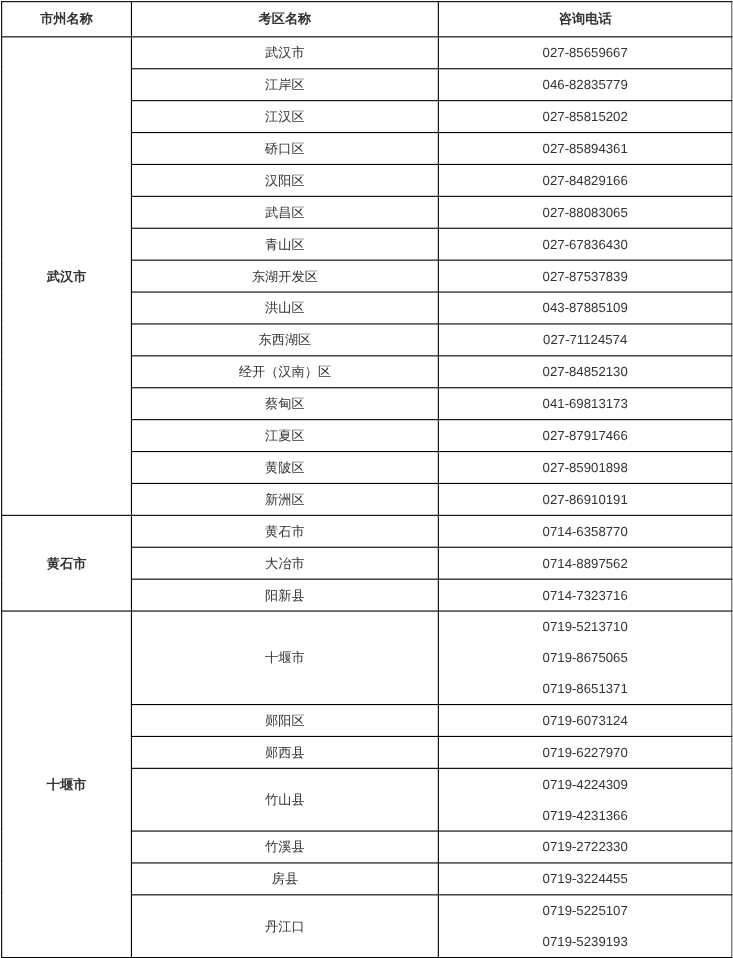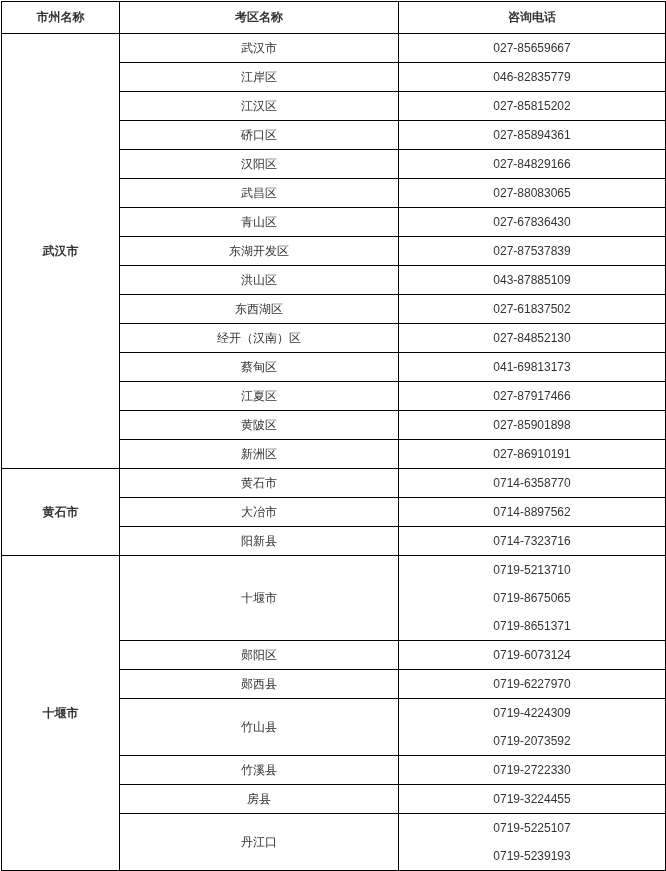--- a/index.html
+++ b/index.html
@@ -147,7 +147,7 @@
             <div class="area-line">东西湖区</div>
           </td>
           <td>
-            <div class="phone-line">027-61837502</div>
+            <div class="phone-line">027-71124574</div>
           </td>
         </tr>
         <tr>

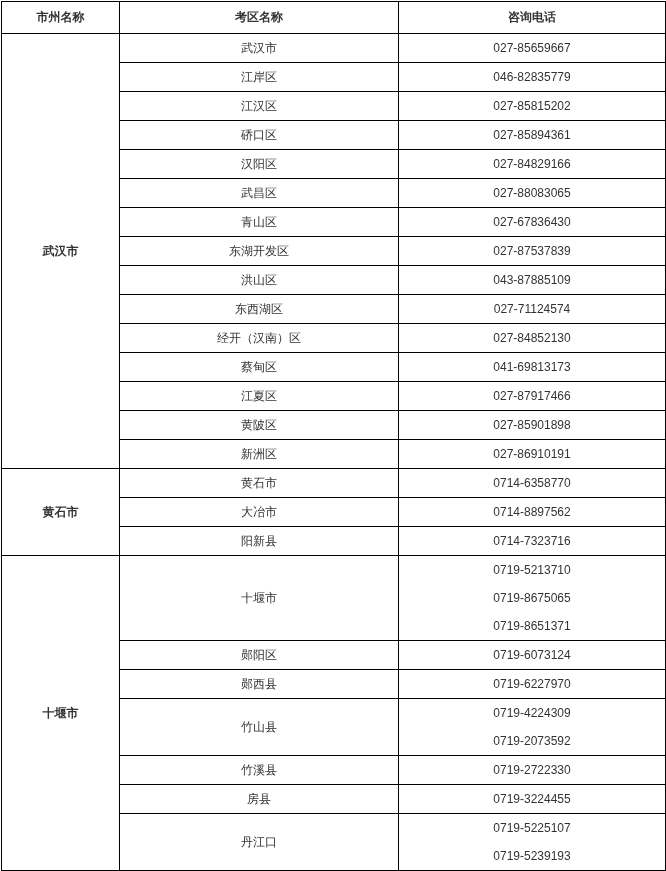--- a/index.html
+++ b/index.html
@@ -248,7 +248,7 @@
           </td>
           <td>
             <div class="phone-line">0719-4224309</div>
-            <div class="phone-line">0719-2073592</div>
+            <div class="phone-line">0719-4231366</div>
           </td>
         </tr>
         <tr>

